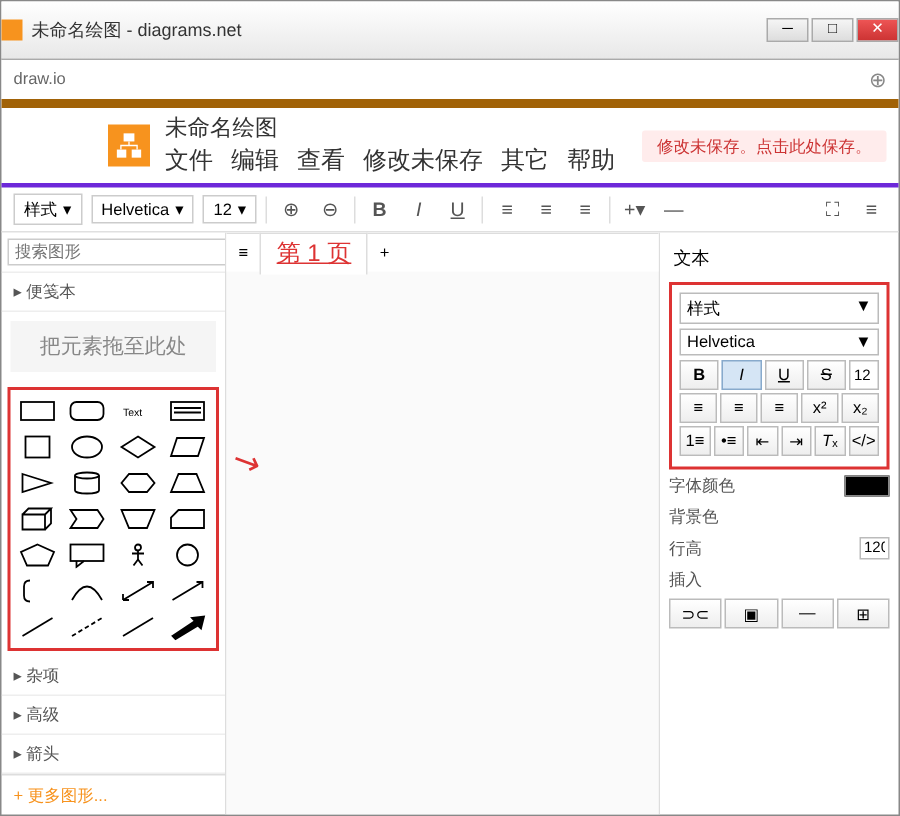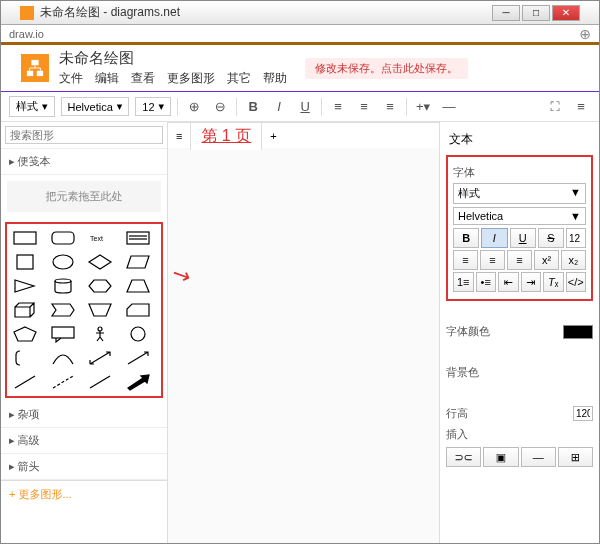--- a/index.html
+++ b/index.html
@@ -5,7 +5,7 @@
 * { box-sizing: border-box; margin: 0; padding: 0; }
 body { font-family: Arial, sans-serif; font-size: 11px; width: 600px; height: 544px; overflow: hidden; background: #f0f0f0; }
 .window { border: 1px solid #888; width: 100%; height: 100%; display: flex; flex-direction: column; background: #fff; }
-.titlebar { background: linear-gradient(#fff, #e8e8e8); height: 24px; display: flex; align-items: center; padding: 0 19px; border-bottom: 1px solid #aaa; }
+.titlebar { background: linear-gradient(#fff, #e8e8e8); height: 39px; display: flex; align-items: center; padding: 0 0; border-bottom: 1px solid #aaa; }
 .titlebar .icon-app { width: 14px; height: 14px; background: #f7931e; margin-right: 6px; }
 .titlebar .title { flex: 1; font-size: 12px; color: #333; }
 .winbtns { display: flex; gap: 2px; }

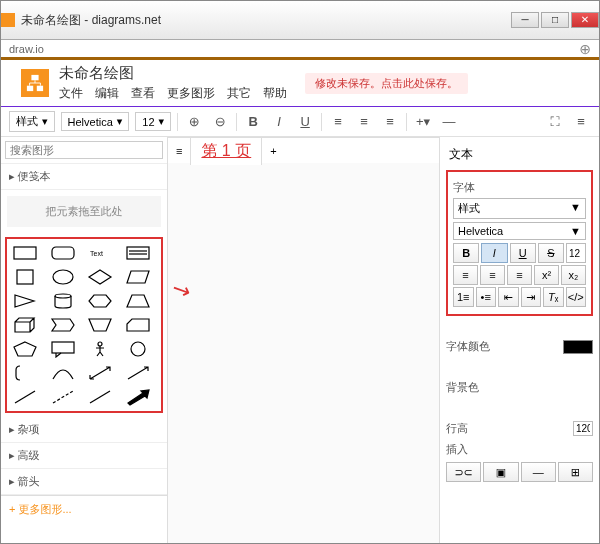--- a/index.html
+++ b/index.html
@@ -11,7 +11,7 @@
 .winbtns { display: flex; gap: 2px; }
 .winbtn { width: 28px; height: 16px; background: linear-gradient(#f5f5f5,#ddd); border: 1px solid #aaa; font-size: 10px; text-align: center; line-height: 14px; }
 .winbtn.close { background: linear-gradient(#e55,#c33); color: #fff; }
-.addrbar { background: #fff; height: 20px; padding: 2px 8px; border-bottom: 3px solid #a16207; display: flex; align-items: center; justify-content: space-between; color: #666; font-size: 11px; }
+.addrbar { background: #fff; height: 32px; padding: 2px 8px; border-bottom: 6px solid #a16207; display: flex; align-items: center; justify-content: space-between; color: #666; font-size: 11px; }
 .header { display: flex; align-items: center; padding: 4px 20px; gap: 10px; border-bottom: 1px solid #6d28d9; }
 .logo { width: 28px; height: 28px; background: #f7931e; display: flex; align-items: center; justify-content: center; }
 .logo svg { width: 18px; height: 18px; }

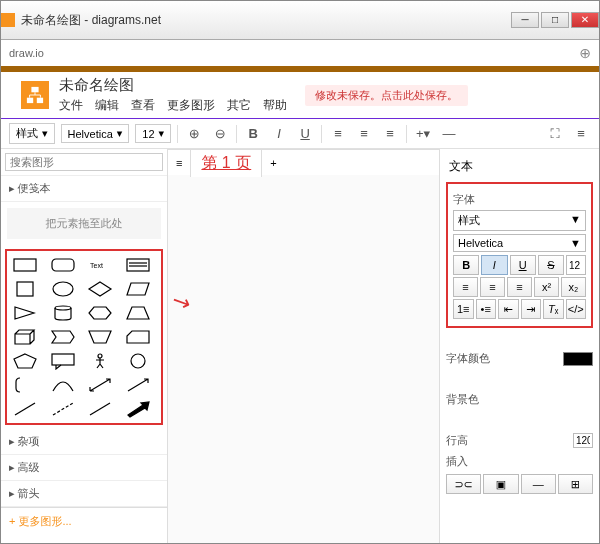--- a/index.html
+++ b/index.html
@@ -12,7 +12,7 @@
 .winbtn { width: 28px; height: 16px; background: linear-gradient(#f5f5f5,#ddd); border: 1px solid #aaa; font-size: 10px; text-align: center; line-height: 14px; }
 .winbtn.close { background: linear-gradient(#e55,#c33); color: #fff; }
 .addrbar { background: #fff; height: 32px; padding: 2px 8px; border-bottom: 6px solid #a16207; display: flex; align-items: center; justify-content: space-between; color: #666; font-size: 11px; }
-.header { display: flex; align-items: center; padding: 4px 20px; gap: 10px; border-bottom: 1px solid #6d28d9; }
+.header { display: flex; align-items: center; padding: 4px 8px; gap: 10px; border-bottom: 3px solid #6d28d9; justify-content: flex-end; }
 .logo { width: 28px; height: 28px; background: #f7931e; display: flex; align-items: center; justify-content: center; }
 .logo svg { width: 18px; height: 18px; }
 .doctitle { font-size: 15px; color: #333; }

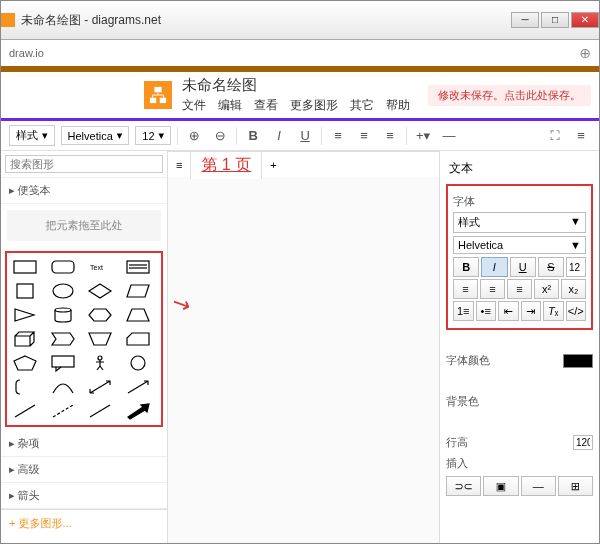--- a/index.html
+++ b/index.html
@@ -16,7 +16,7 @@
 .logo { width: 28px; height: 28px; background: #f7931e; display: flex; align-items: center; justify-content: center; }
 .logo svg { width: 18px; height: 18px; }
 .doctitle { font-size: 15px; color: #333; }
-.menubar { display: flex; gap: 12px; font-size: 12px; color: #333; margin-top: 2px; }
+.menubar { display: flex; gap: 12px; font-size: 16px; color: #333; margin-top: 2px; }
 .menubar span { cursor: pointer; }
 .warn { background: #ffecec; color: #c33; padding: 3px 10px; font-size: 11px; border-radius: 2px; margin-left: 8px; }
 .toolbar { display: flex; align-items: center; gap: 6px; padding: 4px 8px; border-bottom: 1px solid #e0e0e0; height: 30px; }

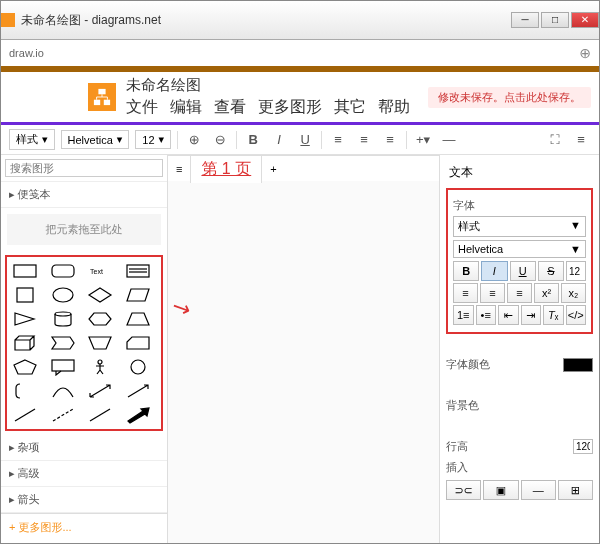--- a/index.html
+++ b/index.html
@@ -88,7 +88,7 @@
         <span>文件</span>
         <span>编辑</span>
         <span>查看</span>
-        <span>更多图形</span>
+        <span>修改未保存</span>
         <span>其它</span>
         <span>帮助</span>
       </div>

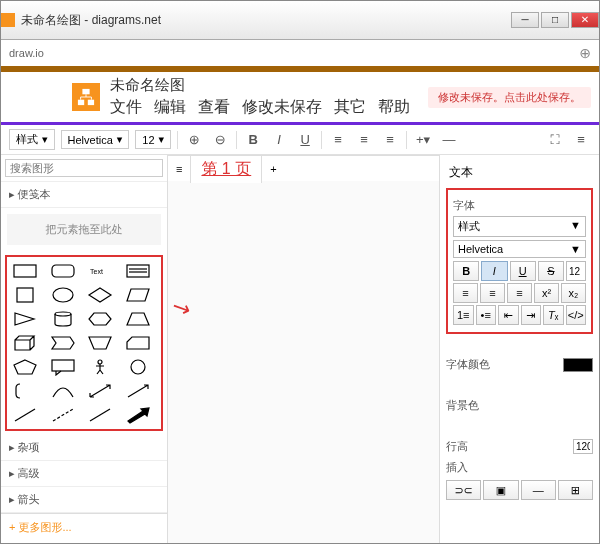--- a/index.html
+++ b/index.html
@@ -24,7 +24,7 @@
 .tbbtn { width: 20px; height: 20px; display: flex; align-items: center; justify-content: center; color: #555; font-size: 13px; }
 .tsep { width: 1px; height: 18px; background: #ddd; }
 .main { flex: 1; display: flex; overflow: hidden; }
-.sidebar { width: 167px; border-right: 1px solid #ddd; display: flex; flex-direction: column; overflow: hidden; }
+.sidebar { width: 150px; border-right: 1px solid #ddd; display: flex; flex-direction: column; overflow: hidden; }
 .search { padding: 4px; border-bottom: 1px solid #eee; display: flex; }
 .search input { flex: 1; border: 1px solid #ccc; padding: 2px 4px; font-size: 11px; }
 .section { padding: 5px 8px; font-size: 11px; color: #555; border-bottom: 1px solid #eee; }

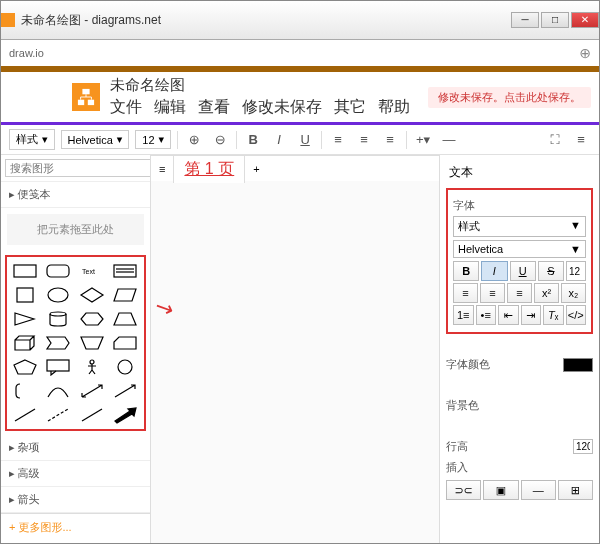--- a/index.html
+++ b/index.html
@@ -300,7 +300,6 @@
     <div class="panel">
       <div class="panel-title">文本</div>
       <div class="panel-box">
-        <div class="plabel">字体</div>
         <div class="psel">
             <span>样式</span>
             <span>▼</span>

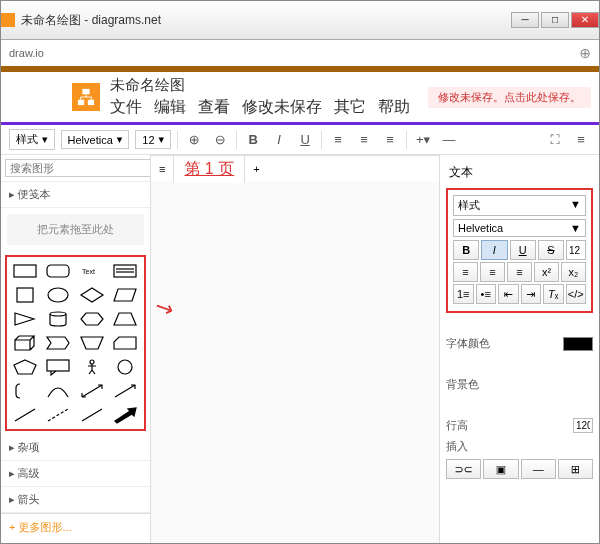--- a/index.html
+++ b/index.html
@@ -28,7 +28,7 @@
 .search { padding: 4px; border-bottom: 1px solid #eee; display: flex; }
 .search input { flex: 1; border: 1px solid #ccc; padding: 2px 4px; font-size: 11px; }
 .section { padding: 5px 8px; font-size: 11px; color: #555; border-bottom: 1px solid #eee; }
-.drop { margin: 6px; padding: 8px; text-align: center; font-size: 11px; color: #888; background: #f5f5f5; }
+.drop { margin: 6px; padding: 8px; text-align: center; font-size: 14px; color: #888; background: #f5f5f5; }
 .shapes-box { margin: 4px; border: 2px solid #d33; padding: 4px; }
 .shapes-grid { display: grid; grid-template-columns: repeat(4, 1fr); gap: 4px; }
 .shape { width: 28px; height: 20px; display: flex; align-items: center; justify-content: center; }

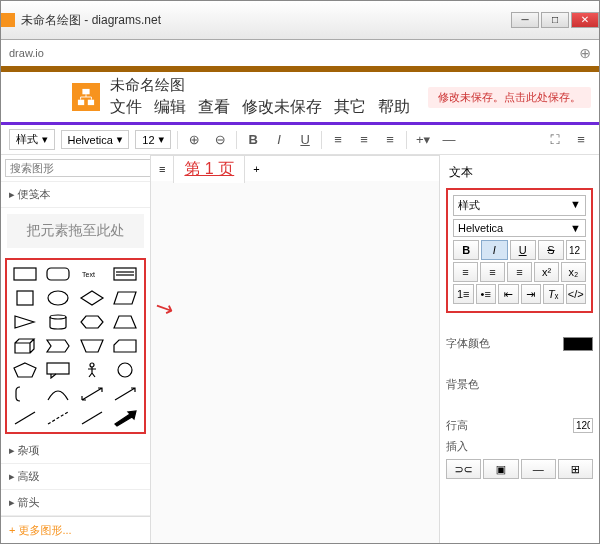--- a/index.html
+++ b/index.html
@@ -50,7 +50,7 @@
 .pbtn { flex: 1; border: 1px solid #bbb; background: linear-gradient(#fff,#eee); height: 20px; font-size: 11px; display: flex; align-items: center; justify-content: center; }
 .pbtn.active { background: #d5e5f5; border-color: #8ac; }
 .sizein { width: 20px; border: 1px solid #bbb; padding: 1px 2px; font-size: 10px; text-align: right; }
-.prow { display: flex; justify-content: space-between; align-items: center; padding: 3px 0; font-size: 11px; color: #555; margin-top: 20px; }
+.prow { display: flex; justify-content: space-between; align-items: center; padding: 3px 0; font-size: 11px; color: #555; }
 .colorswatch { width: 30px; height: 14px; background: #000; border: 1px solid #888; }
 .globe { font-size: 14px; color: #888; }
 </style>

